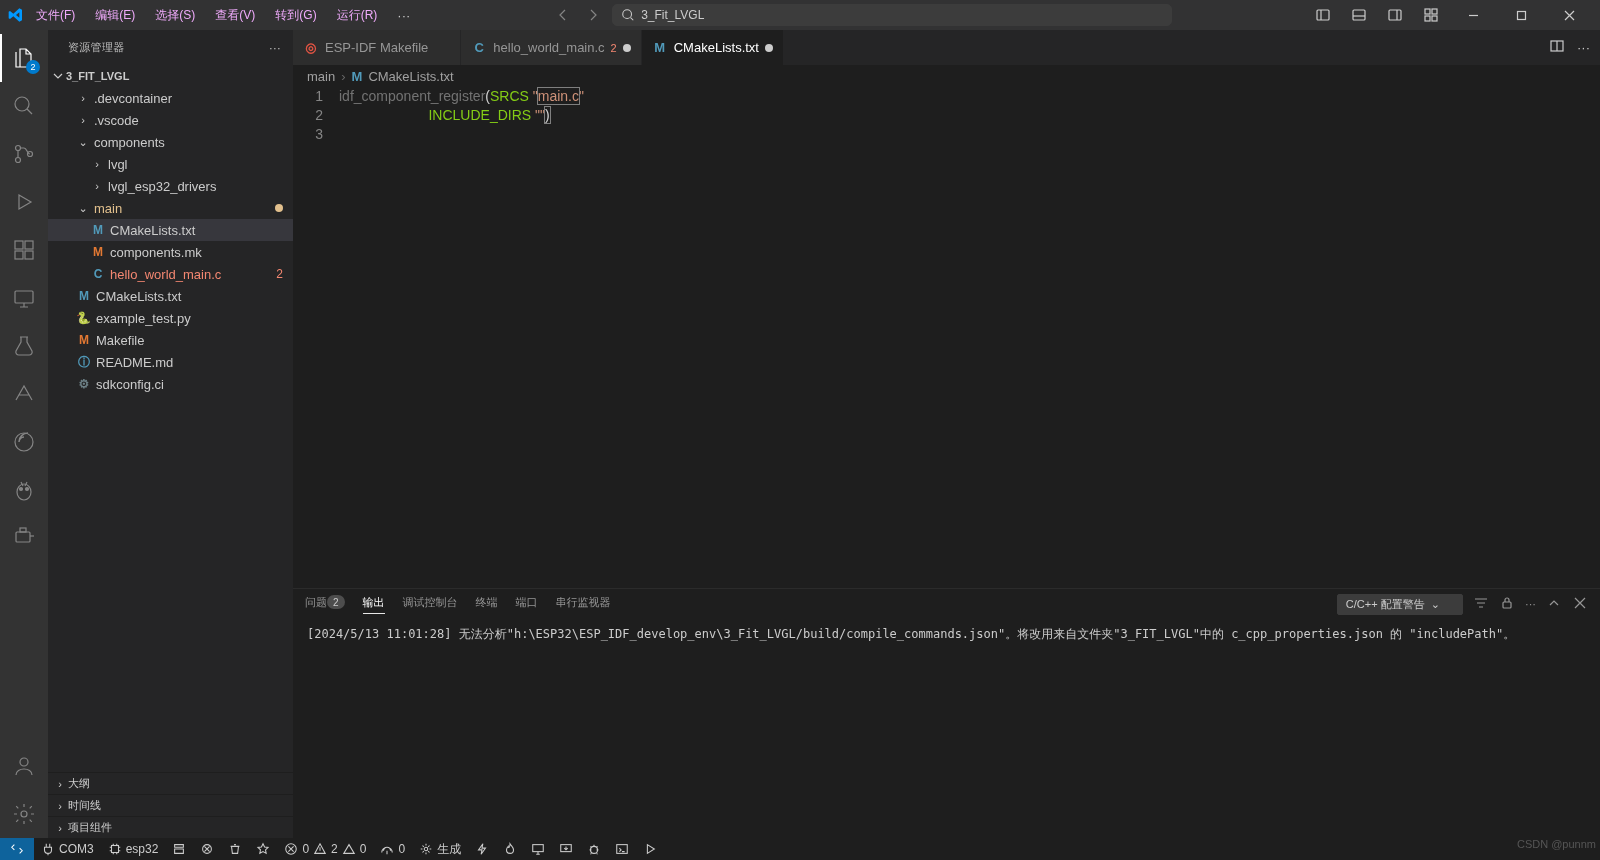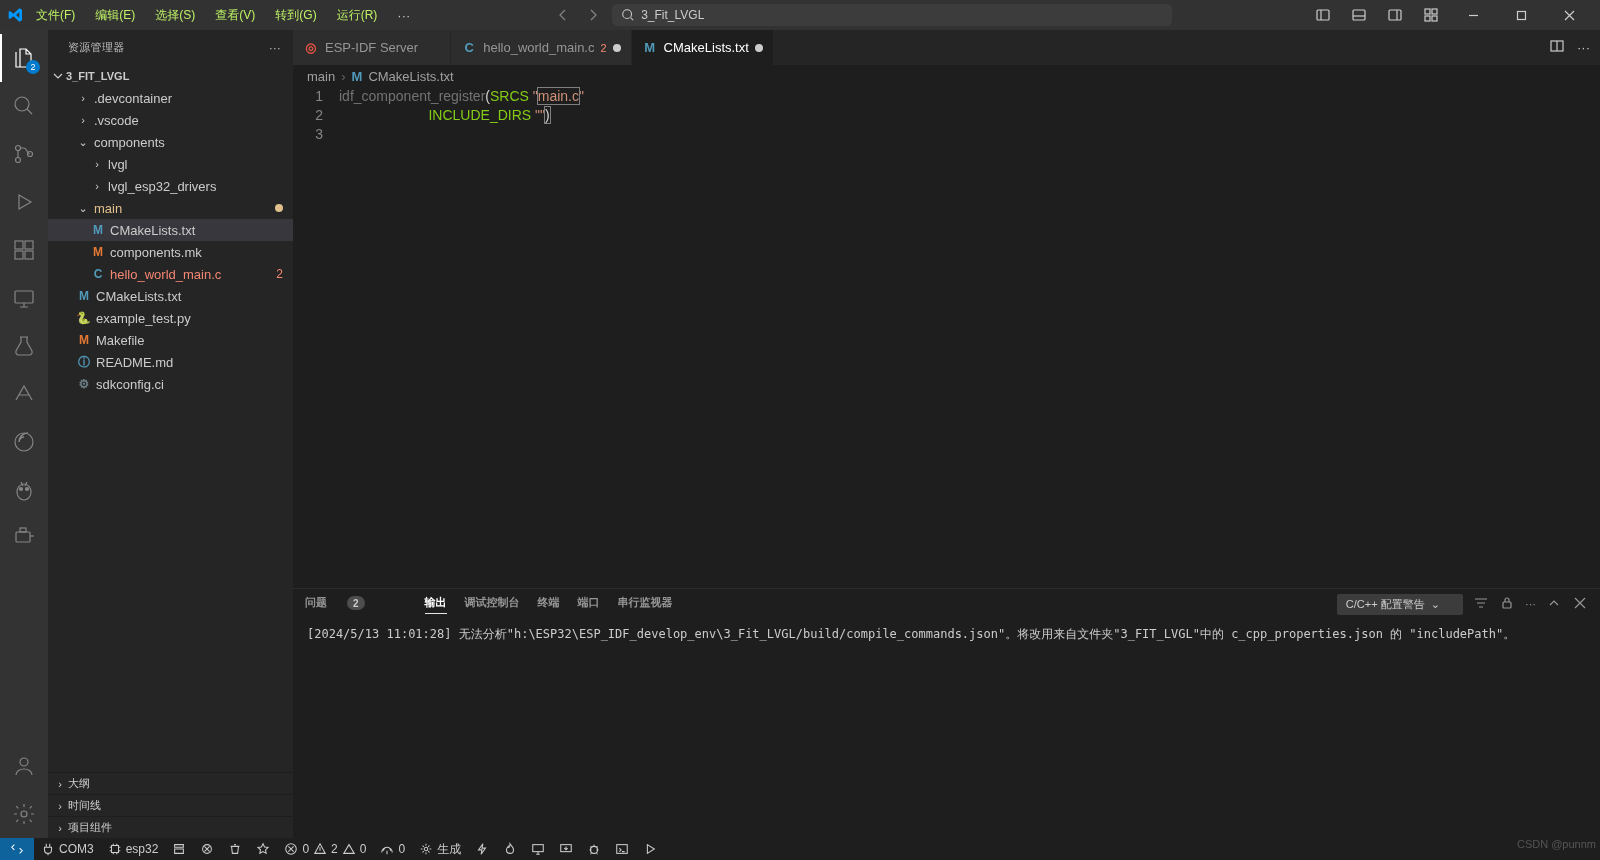--- a/index.html
+++ b/index.html
@@ -7,7 +7,7 @@
 .titlebar { height: 30px; background: #323233; display: flex; align-items: center; padding: 0 8px; gap: 4px; }
 .vscode-logo { width: 16px; height: 16px; display: flex; align-items: center; justify-content: center; }
 .vscode-logo svg { width: 16px; height: 16px; }
-.menu-item { padding: 2px 8px; color: #bef264; cursor: pointer; font-size: 12px; }
+.menu-item { padding: 2px 8px; color: #f0abfc; cursor: pointer; font-size: 12px; }
 .menu-ellipsis { padding: 2px 8px; color: #cccccc; cursor: pointer; }
 .titlebar-center { flex: 1; display: flex; justify-content: center; align-items: center; gap: 8px; }
 .nav-btn { width: 22px; height: 22px; display: flex; align-items: center; justify-content: center; color: #858585; cursor: pointer; }

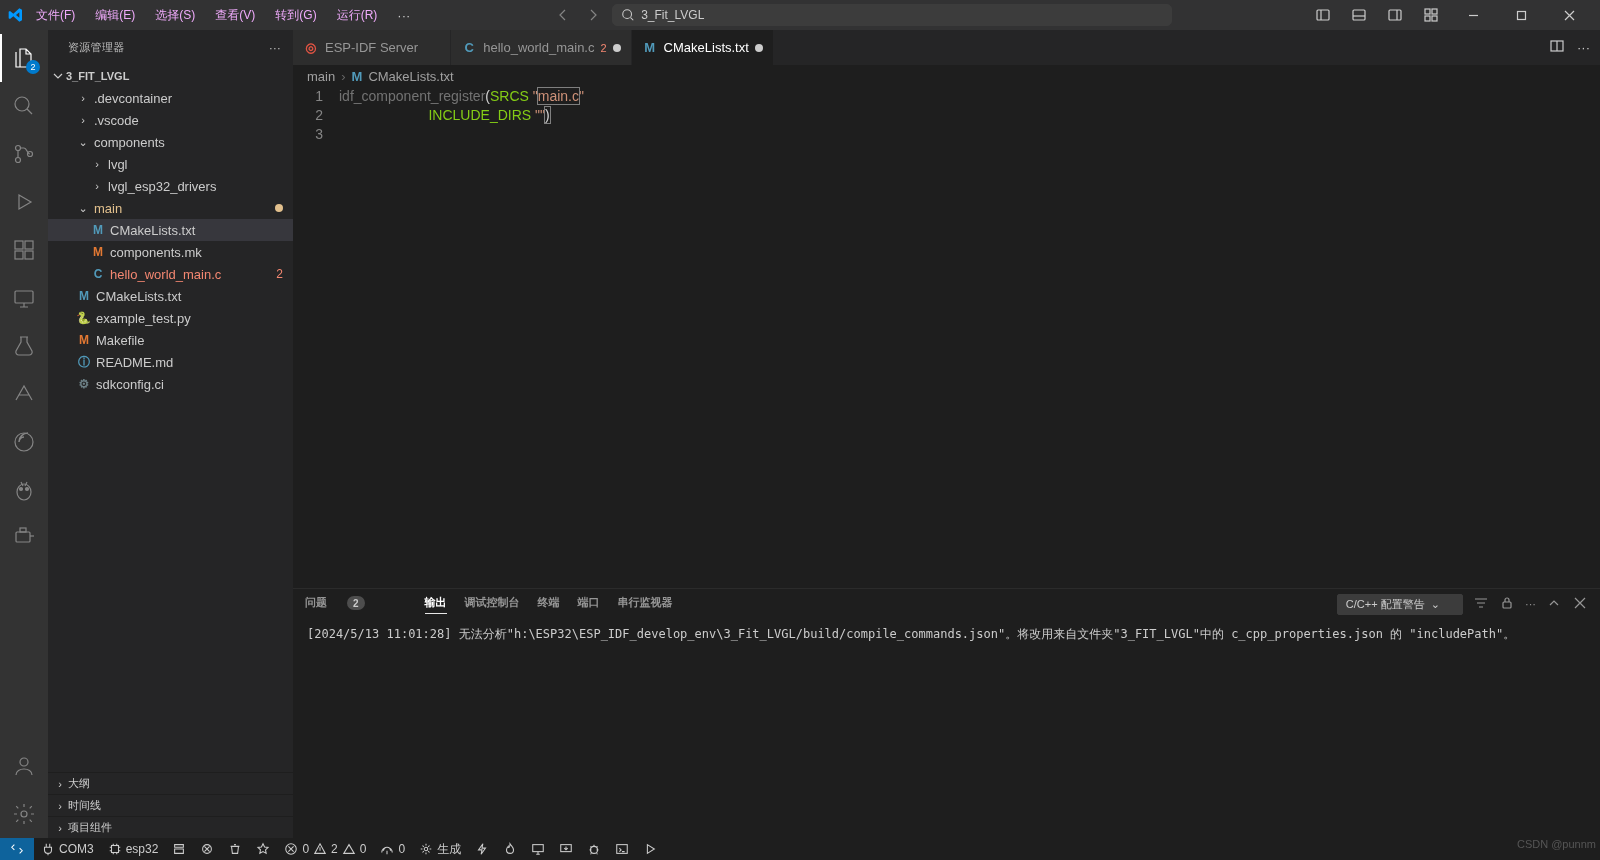--- a/index.html
+++ b/index.html
@@ -342,7 +342,7 @@
     <div class="tabs">
       <div class="tab">
         <span class="tab-icon icon-esp">◎</span>
-        <span>ESP-IDF Server</span>
+        <span>ESP-IDF Makefile</span>
         <span style="width:16px"></span>
       </div>
       <div class="tab">

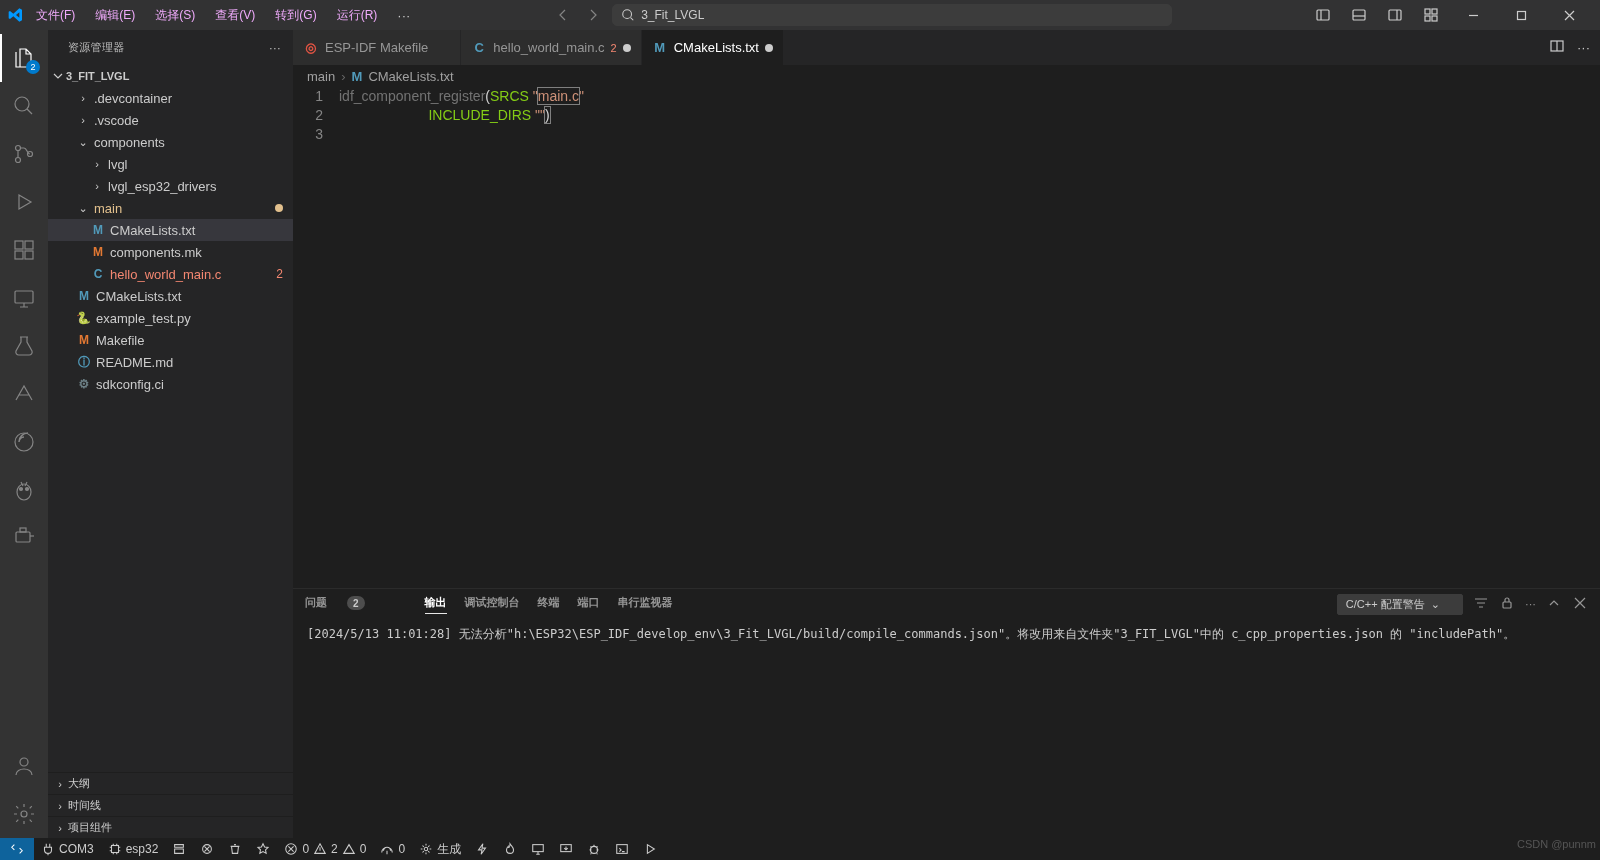--- a/index.html
+++ b/index.html
@@ -64,7 +64,7 @@
 
 .panel { height: 250px; background: #1e1e1e; border-top: 1px solid #2b2b2b; display: flex; flex-direction: column; }
 .panel-tabs { height: 30px; display: flex; align-items: center; padding: 0 12px; gap: 18px; font-size: 11px; color: #969696; }
-.panel-tab { cursor: pointer; display: flex; align-items: flex-end; gap: 20px; padding-bottom: 3px; font-weight: bold; }
+.panel-tab { cursor: pointer; display: flex; align-items: flex-start; gap: 0; padding-bottom: 3px; }
 .panel-tab.active { color: #ffffff; border-bottom: 1px solid #e7e7e7; margin-left: 42px; }
 .panel-tab .count-badge { background: #4d4d4d; color: #ccc; border-radius: 8px; padding: 0 6px; font-size: 10px; height: 14px; display: flex; align-items: center; }
 .panel-tabs-right { margin-left: auto; display: flex; align-items: center; gap: 10px; }

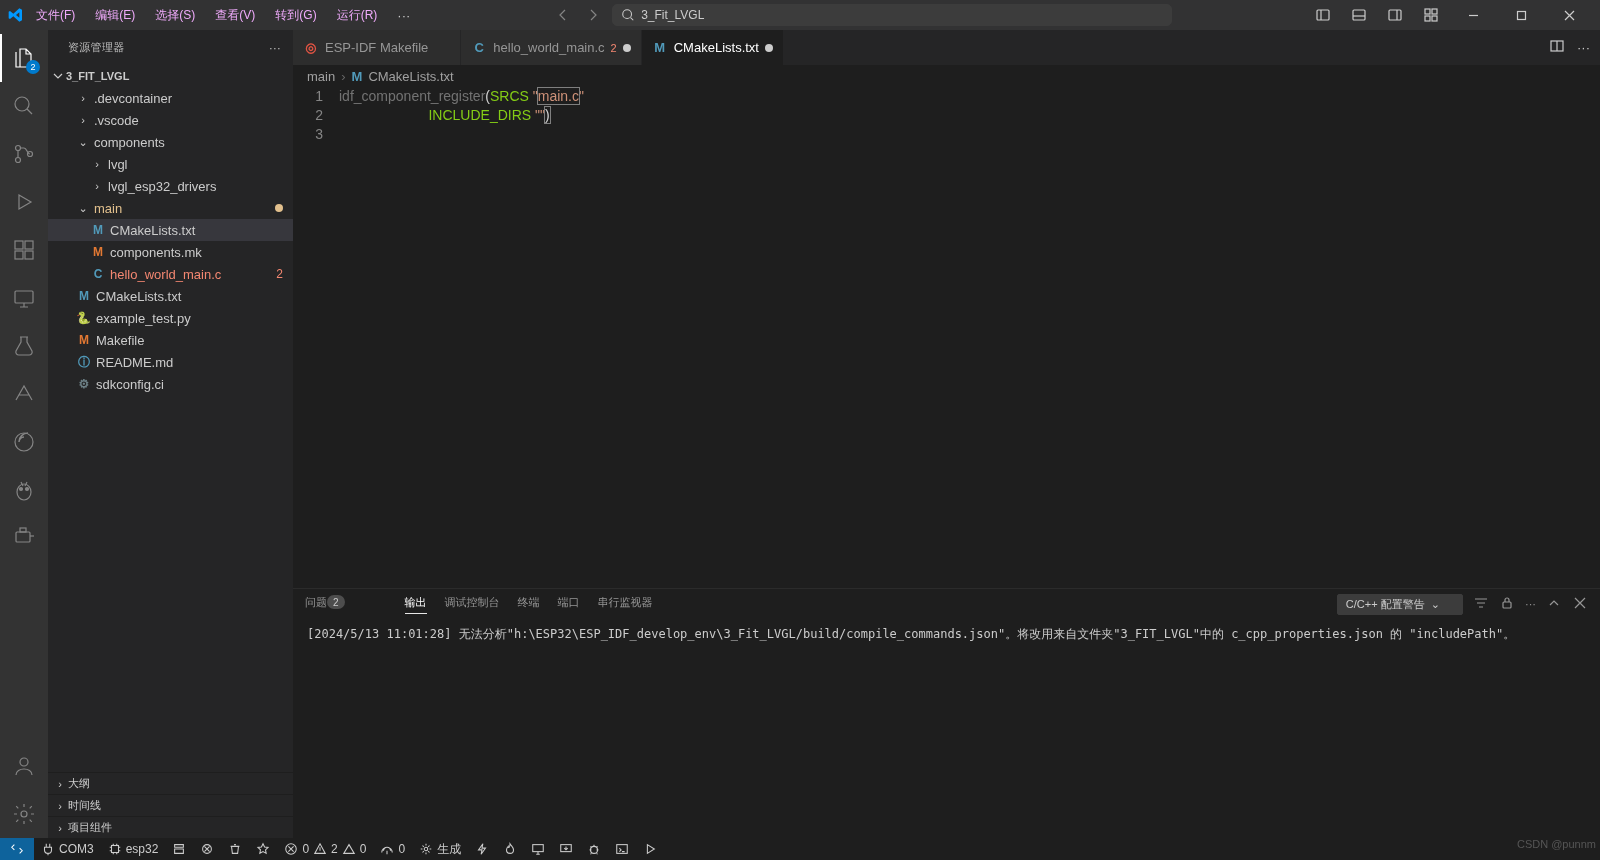--- a/index.html
+++ b/index.html
@@ -65,7 +65,7 @@
 .panel { height: 250px; background: #1e1e1e; border-top: 1px solid #2b2b2b; display: flex; flex-direction: column; }
 .panel-tabs { height: 30px; display: flex; align-items: center; padding: 0 12px; gap: 18px; font-size: 11px; color: #969696; }
 .panel-tab { cursor: pointer; display: flex; align-items: flex-start; gap: 0; padding-bottom: 3px; }
-.panel-tab.active { color: #ffffff; border-bottom: 1px solid #e7e7e7; margin-left: 42px; }
+.panel-tab.active { color: #ffffff; border-bottom: 1px solid #e7e7e7; }
 .panel-tab .count-badge { background: #4d4d4d; color: #ccc; border-radius: 8px; padding: 0 6px; font-size: 10px; height: 14px; display: flex; align-items: center; }
 .panel-tabs-right { margin-left: auto; display: flex; align-items: center; gap: 10px; }
 .panel-select { background: #3c3c3c; border: 1px solid #3c3c3c; color: #ccc; font-size: 11px; padding: 2px 22px 2px 8px; border-radius: 2px; cursor: pointer; position: relative; }

